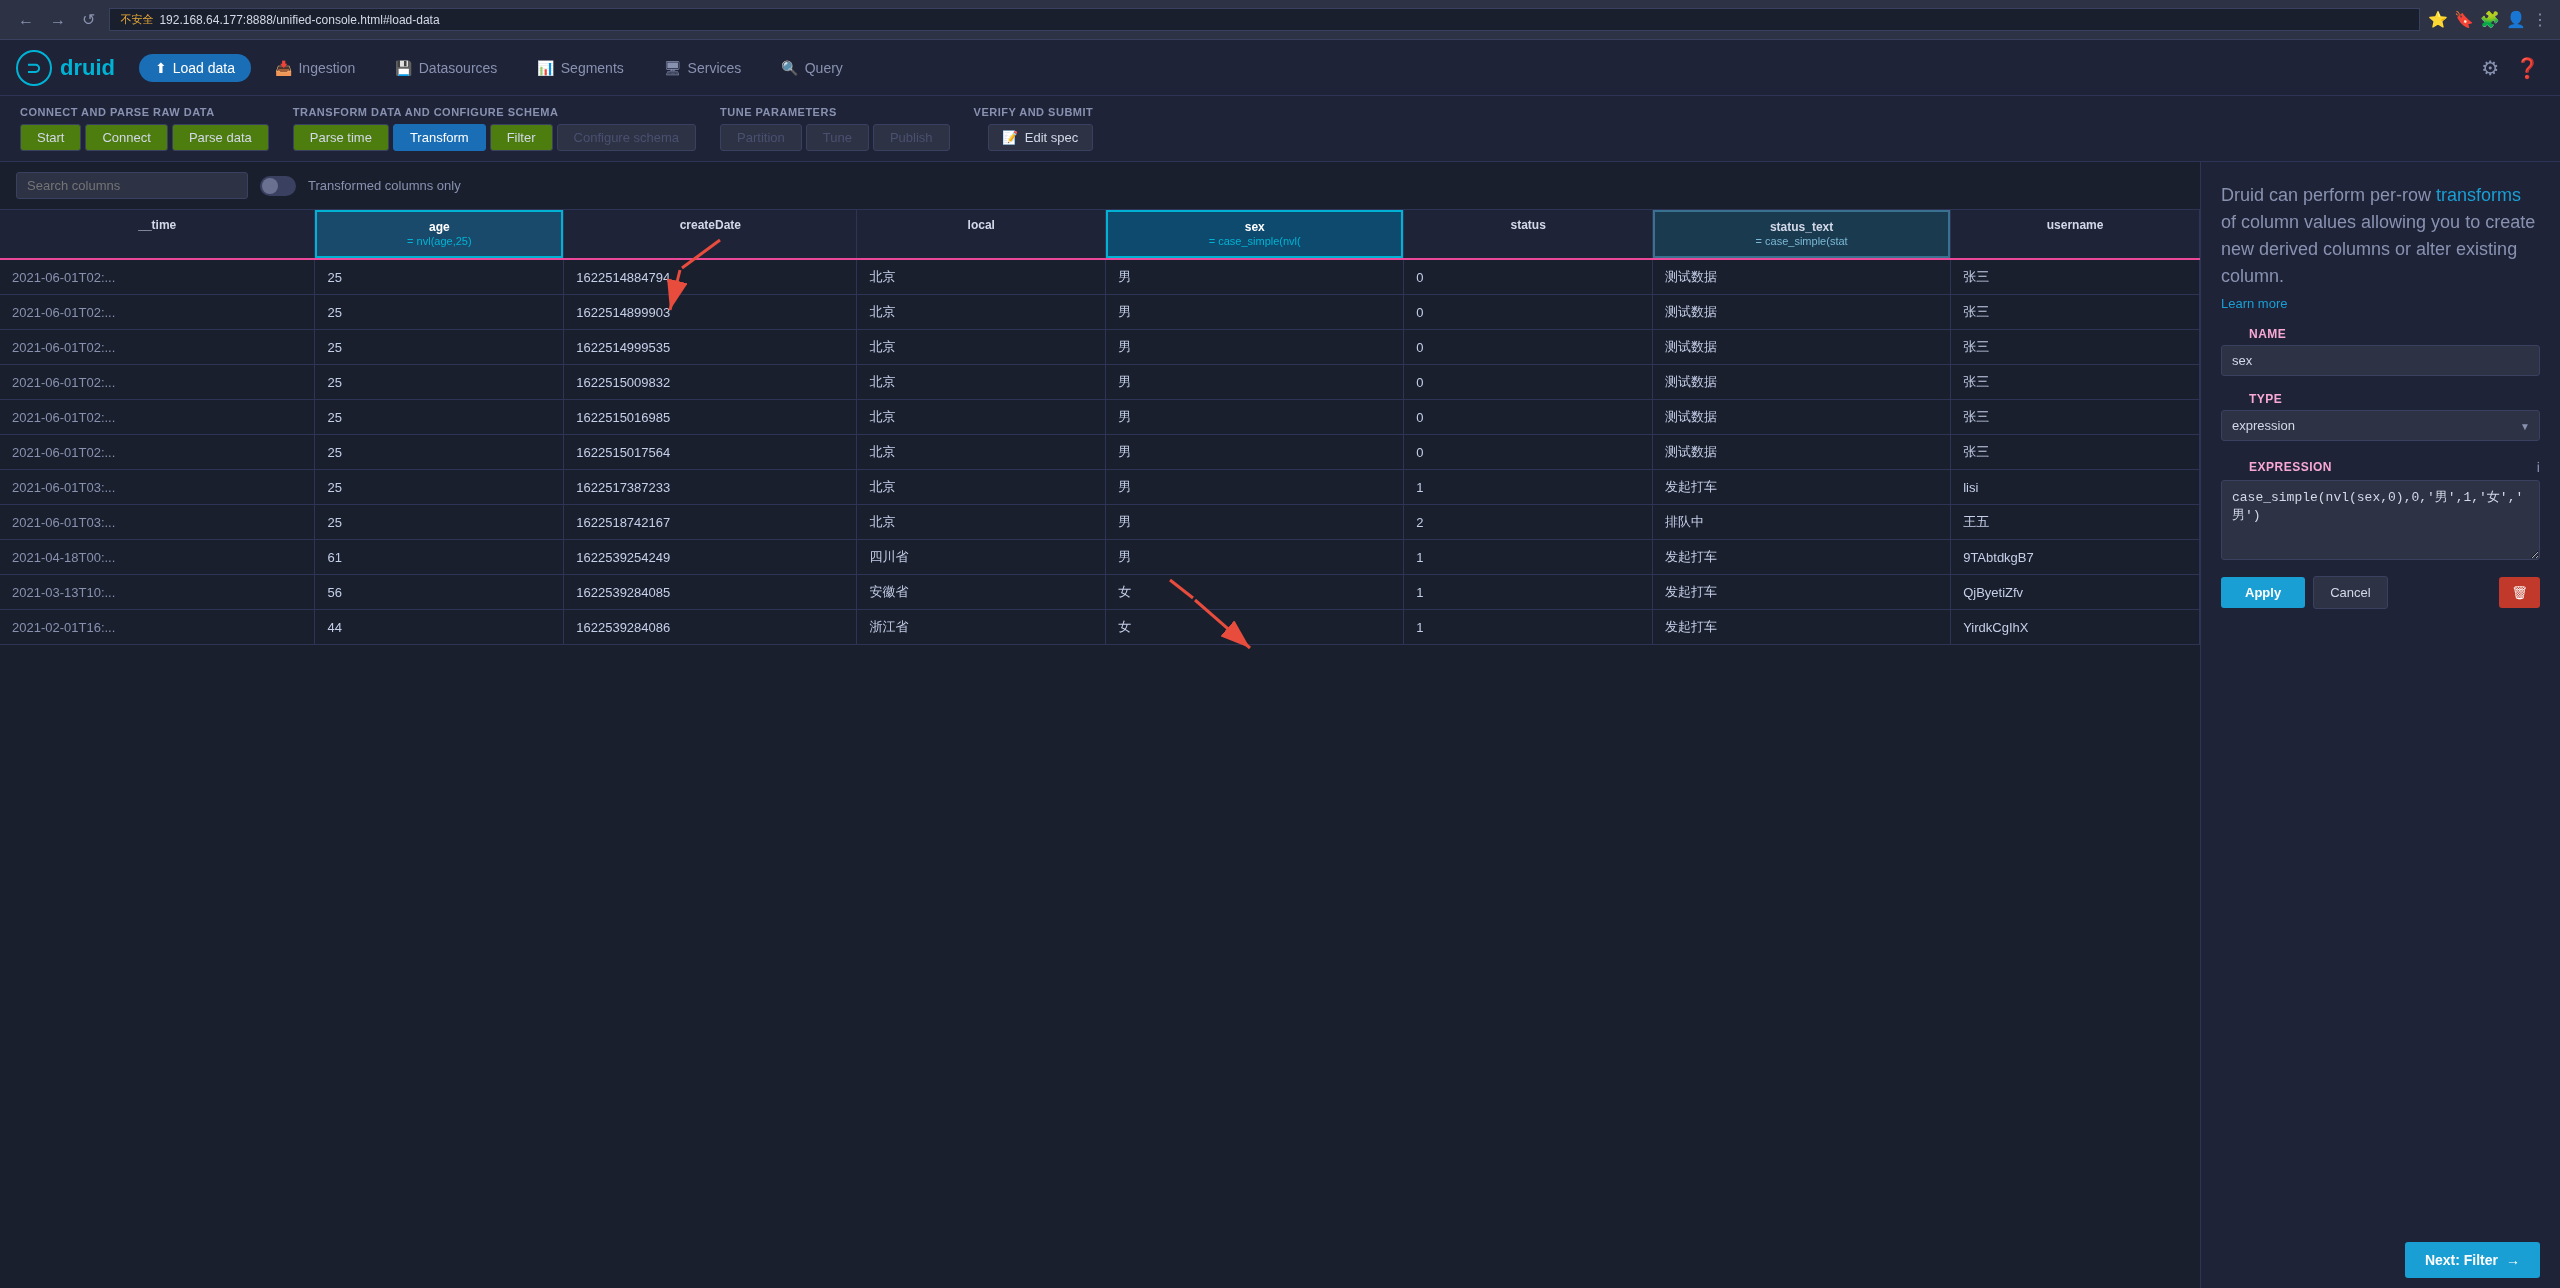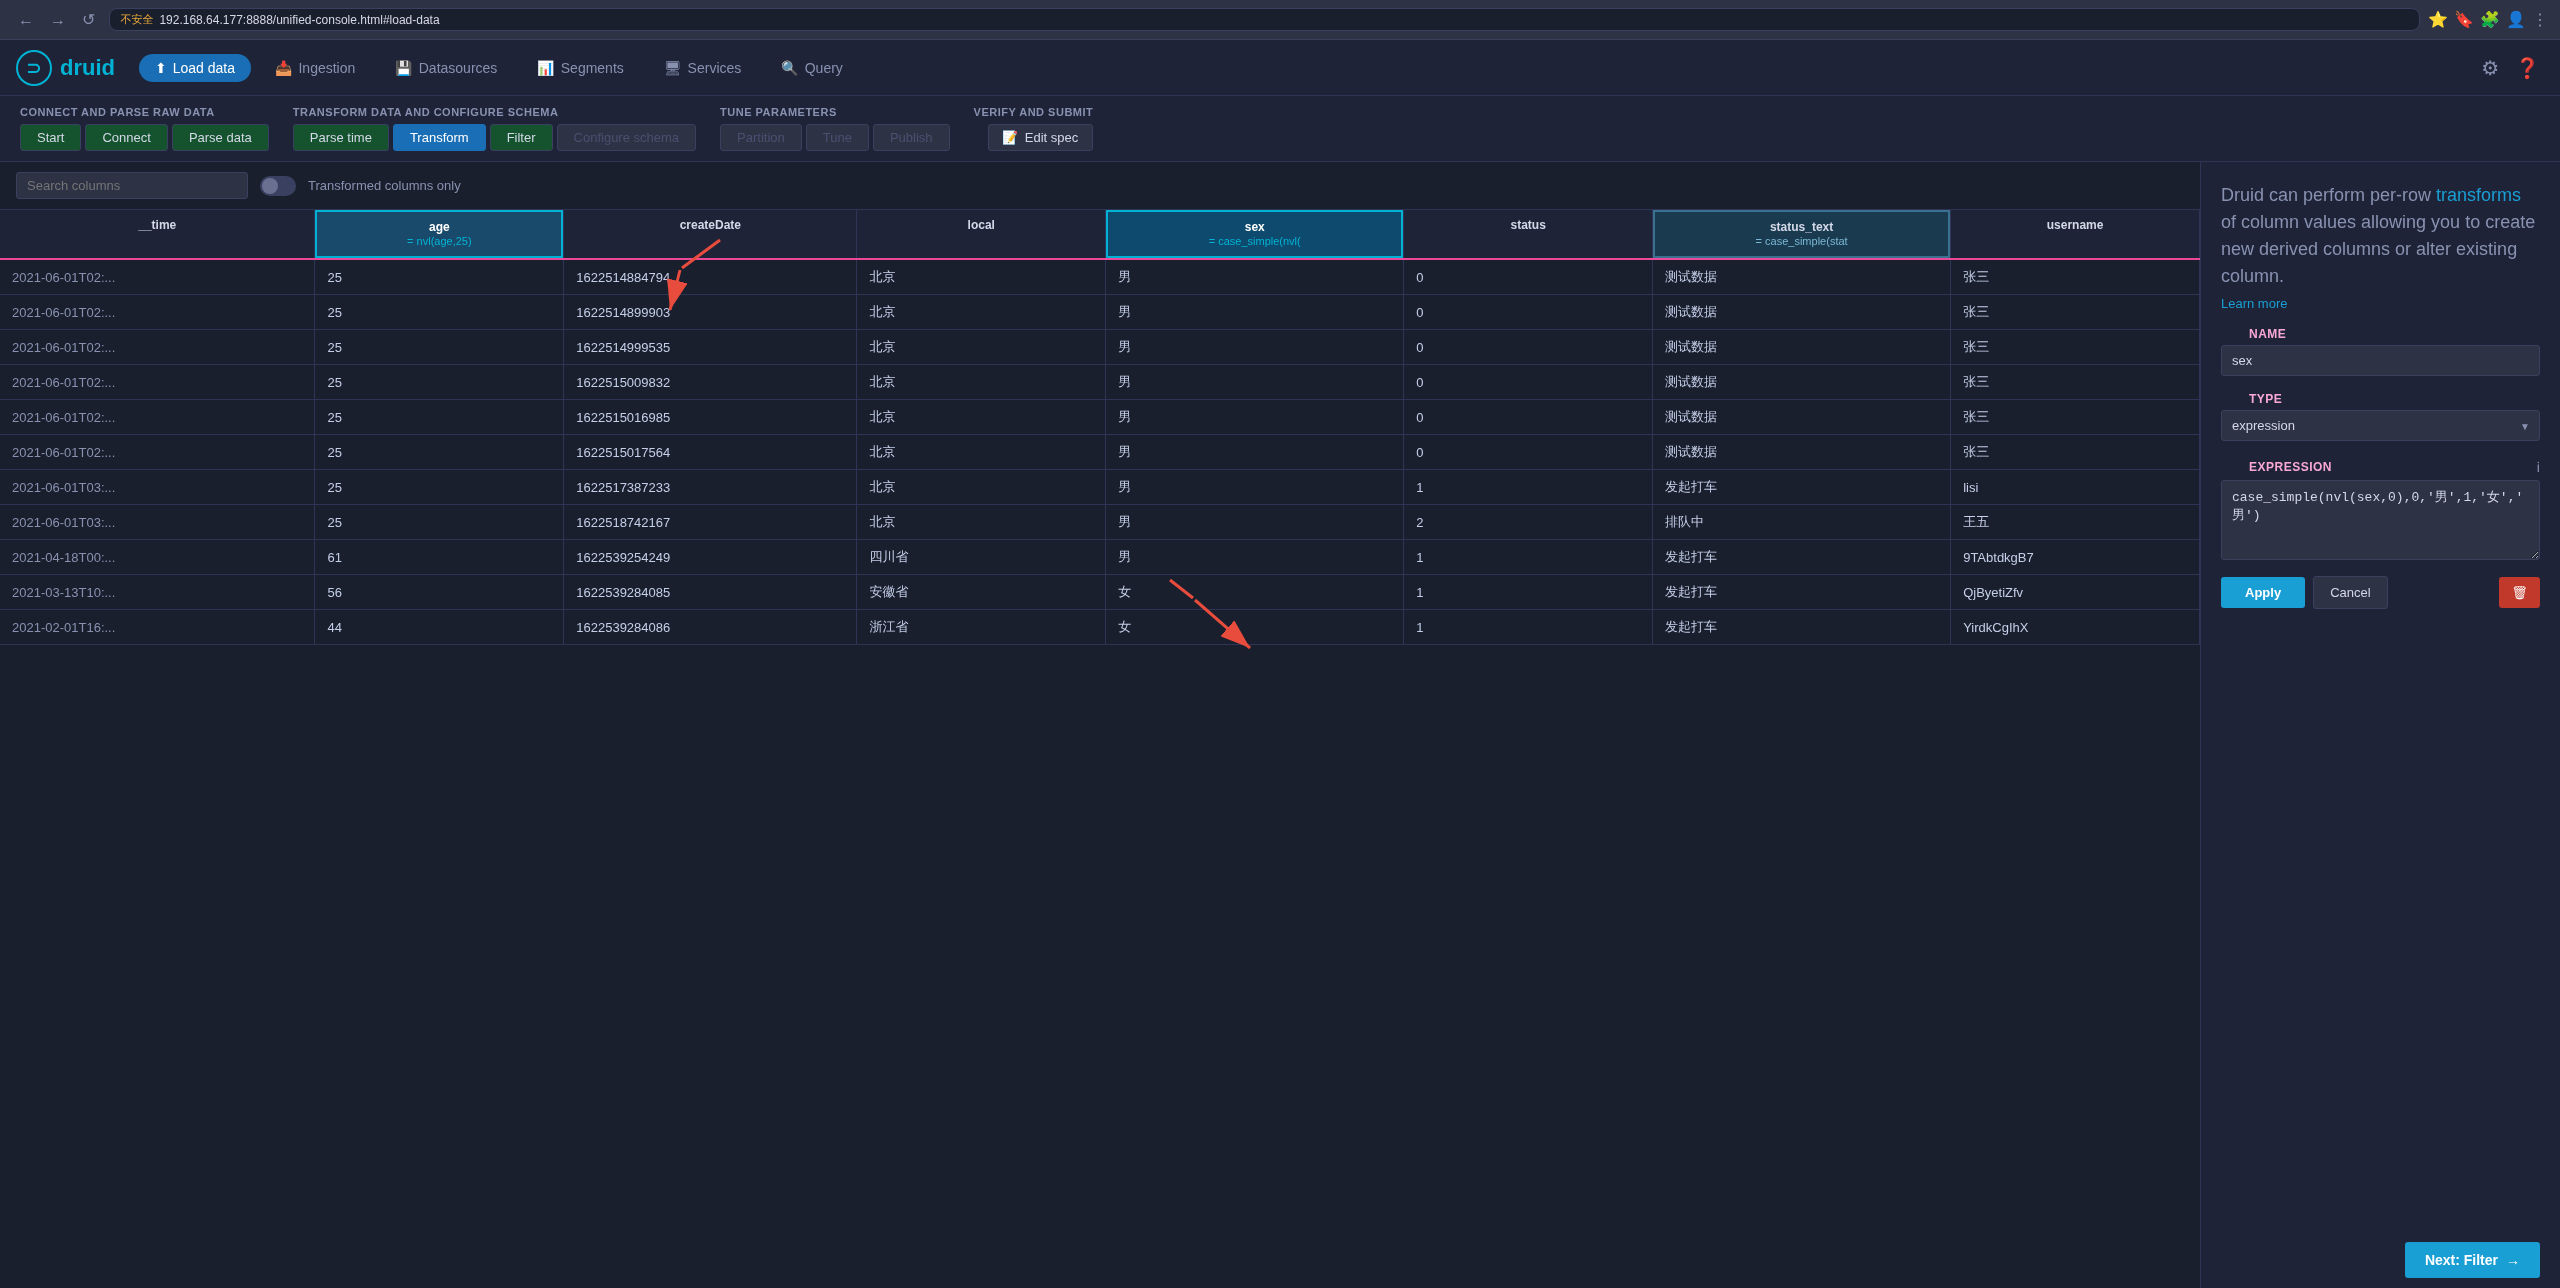--- a/index.html
+++ b/index.html
@@ -39,7 +39,7 @@
       flex: 1;
       background: #1a1f2e;
       border: 1px solid #3a4060;
-      border-radius: 8px;
+      border-radius: 0;
       padding: 3px 10px;
       color: #d4d9e8;
       font-size: 12px;

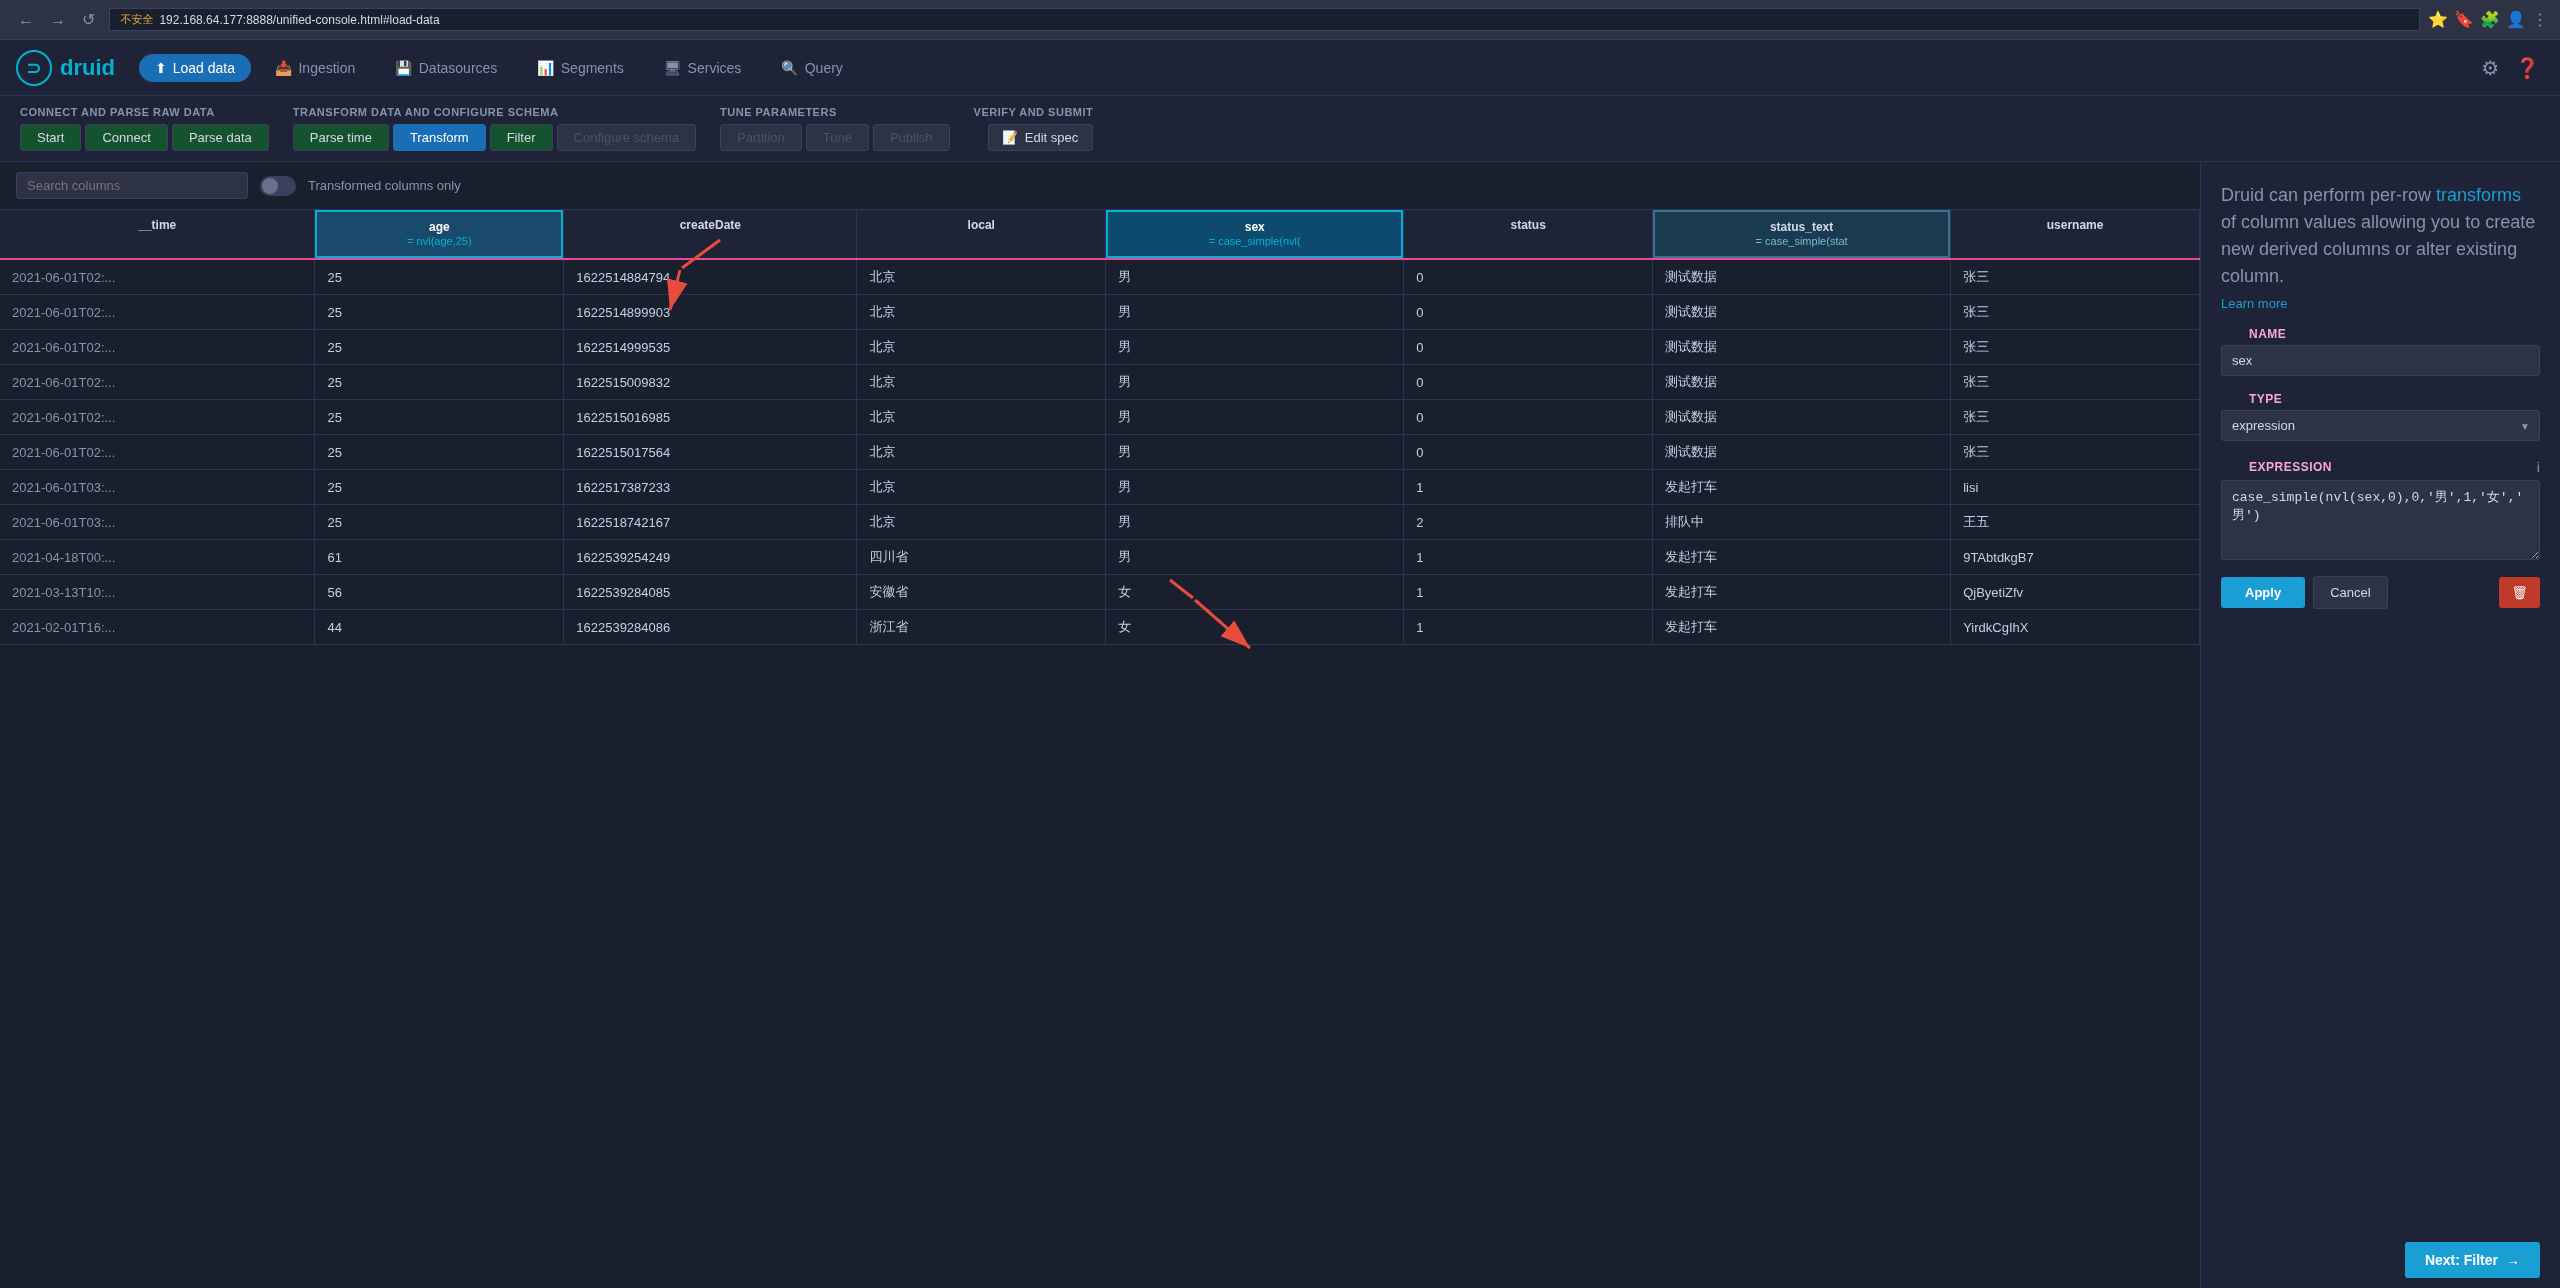--- a/index.html
+++ b/index.html
@@ -141,7 +141,7 @@
       color: white;
     }
     .step-btn.completed {
-      background: #14532d;
+      background: #4d7c0f;
       border-color: #3a4060;
       color: #d4d9e8;
     }

